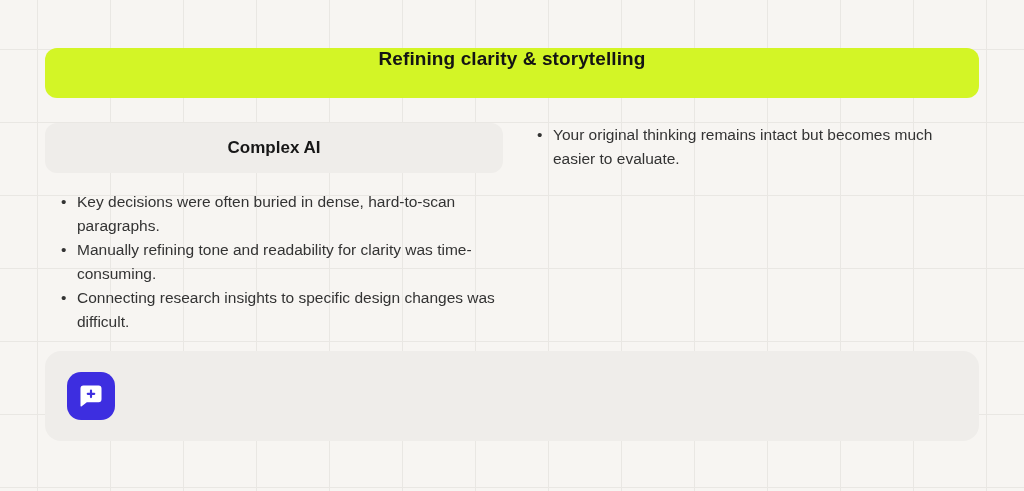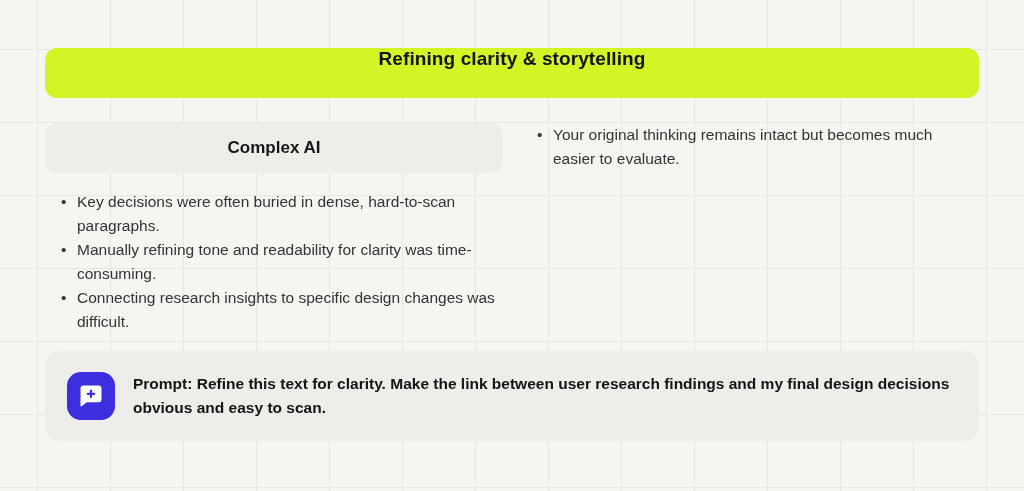--- a/index.html
+++ b/index.html
@@ -158,7 +158,6 @@
           <path d="M12 7v6 M9 10h6" stroke="#3d2ee0" stroke-width="2" stroke-linecap="round"></path>
         </svg>
       </div>
-      <p class="prompt-text">Prompt: Refine this text for clarity. Make the link between user research findings and my final design decisions obvious and easy to scan.</p>
     </div>
 
   </div>

